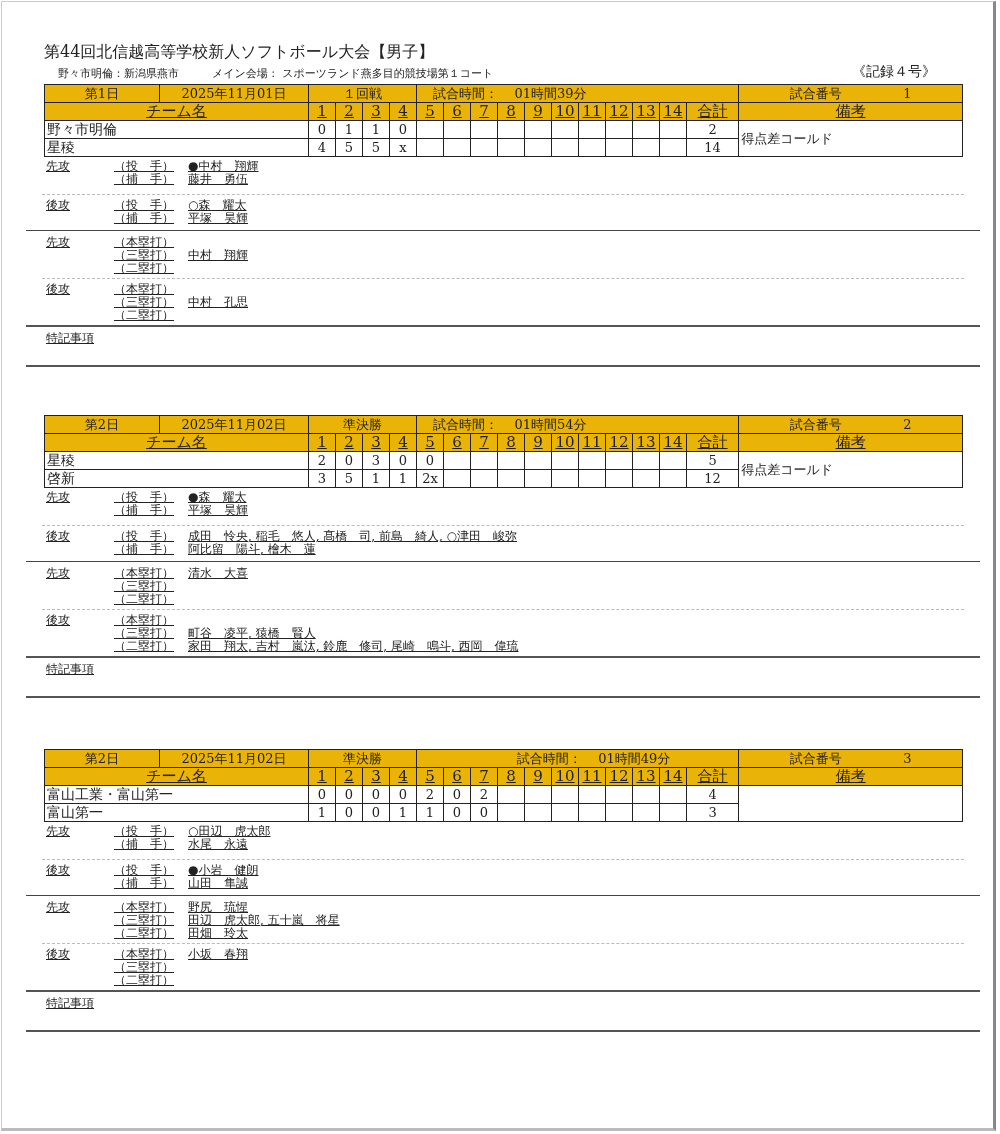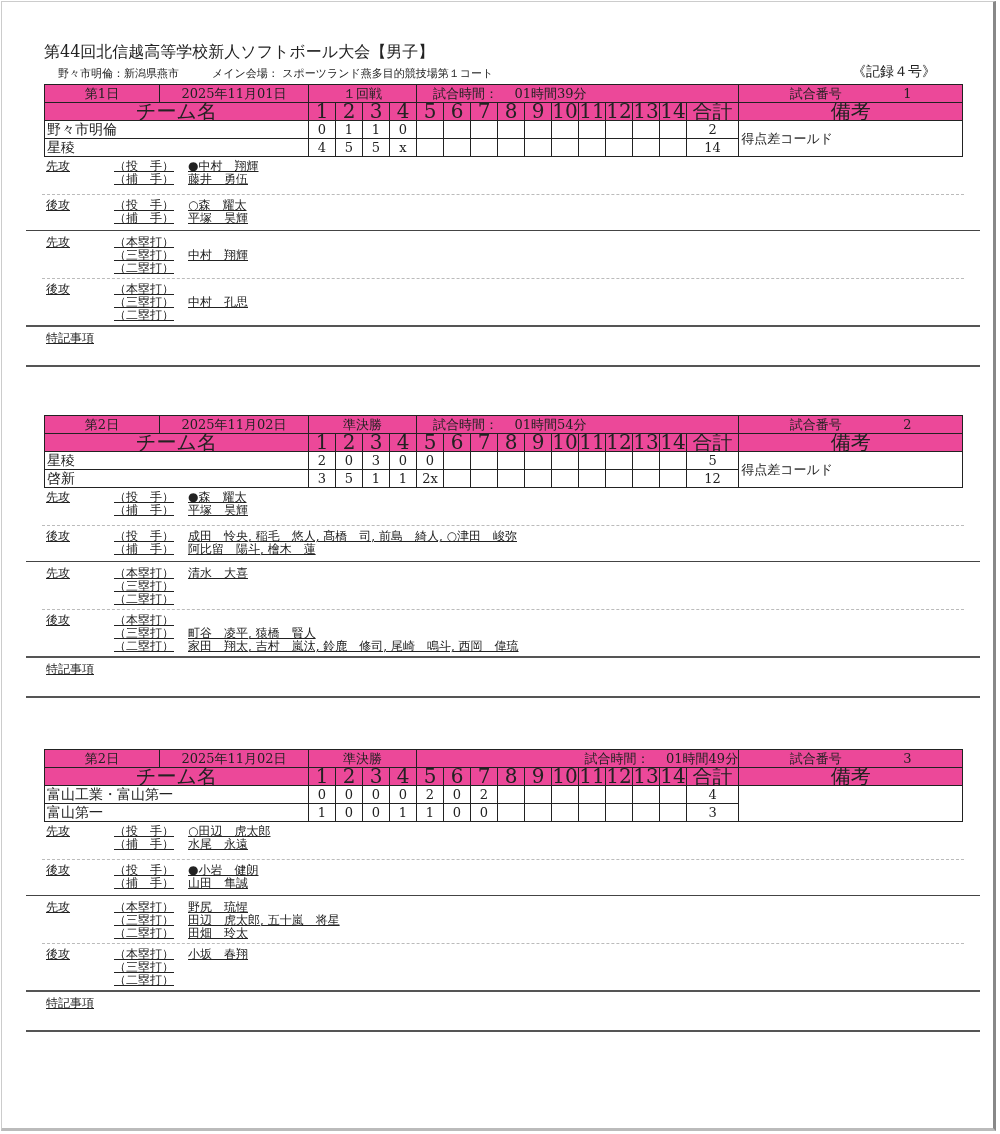--- a/index.html
+++ b/index.html
@@ -11,7 +11,7 @@
   .game { position:absolute; left:44px; width:918px; }
   table.score { border-collapse:collapse; width:918px; table-layout:fixed; font-size:13px; }
   table.score td { border:1px solid #222; padding:0; height:17px; line-height:17px; text-align:center; overflow:hidden; white-space:nowrap; }
-  .y { background:#ec4899; }
+  .y { background:#eab308; }
   .hdr2 td { font-size:20px; height:19px; line-height:19px; }
   td.team { text-align:left !important; padding-left:2px !important; font-size:14px; }
   td.remark { text-align:left !important; padding-left:2px !important; vertical-align:middle; font-size:13px; }

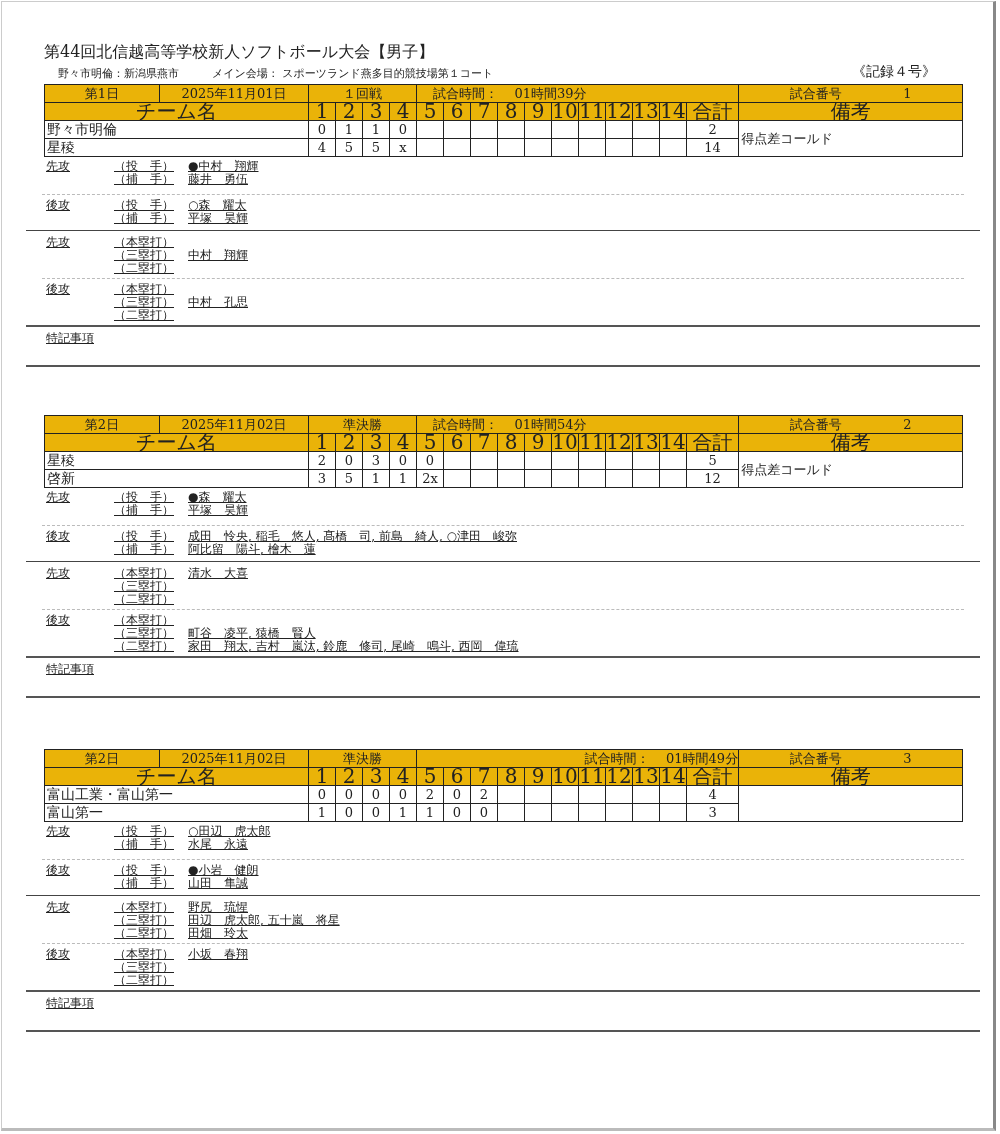--- a/index.html
+++ b/index.html
@@ -12,7 +12,7 @@
   table.score { border-collapse:collapse; width:918px; table-layout:fixed; font-size:13px; }
   table.score td { border:1px solid #222; padding:0; height:17px; line-height:17px; text-align:center; overflow:hidden; white-space:nowrap; }
   .y { background:#eab308; }
-  .hdr2 td { font-size:20px; height:19px; line-height:19px; }
+  .hdr2 td { font-size:15px; height:19px; line-height:19px;text-decoration:underline; }
   td.team { text-align:left !important; padding-left:2px !important; font-size:14px; }
   td.remark { text-align:left !important; padding-left:2px !important; vertical-align:middle; font-size:13px; }
   td.innv { font-size:13px; }

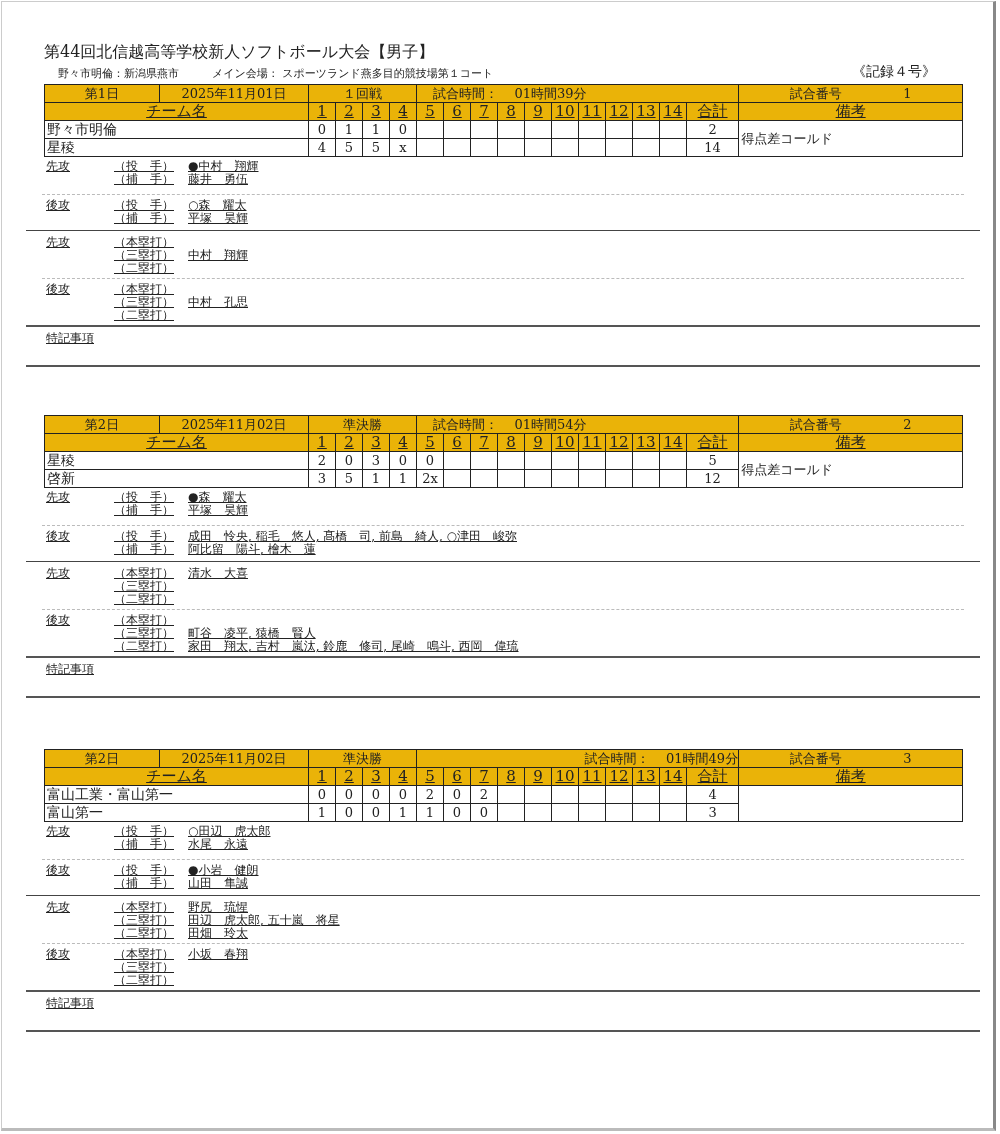--- a/index.html
+++ b/index.html
@@ -389,7 +389,7 @@
               </div>
             </td>
             <td colspan="4">準決勝</td>
-            <td colspan="11" style="text-align:right;padding-left:32px"><span>試合時間：</span>&nbsp;&nbsp;&nbsp;&nbsp;<span>01時間49分</span></td>
+            <td colspan="11" style="text-align:center;padding-left:32px"><span>試合時間：</span>&nbsp;&nbsp;&nbsp;&nbsp;<span>01時間49分</span></td>
             <td><span>試合番号</span><span style="display:inline-block;width:70px;text-align:right">3</span></td>
           </tr>
           <tr class="y hdr2">

